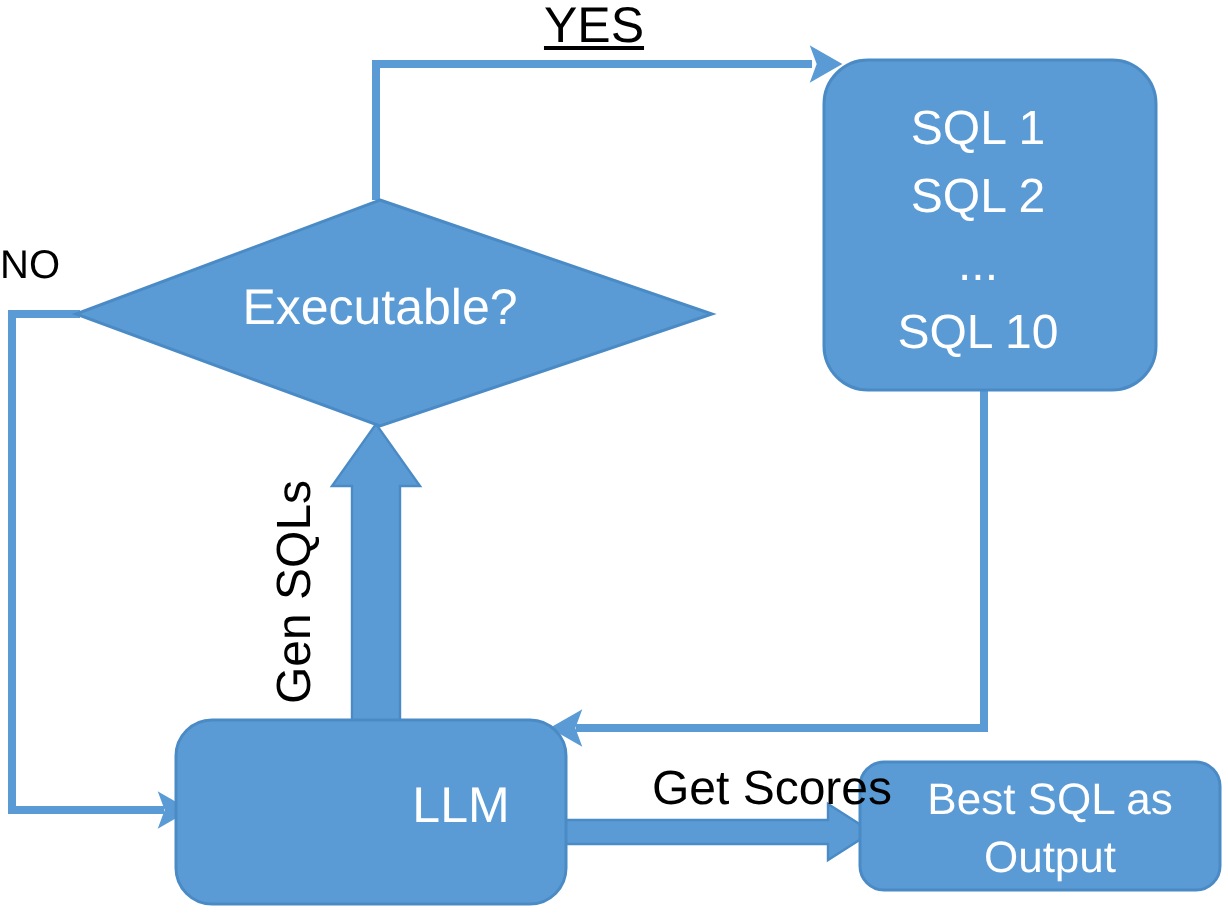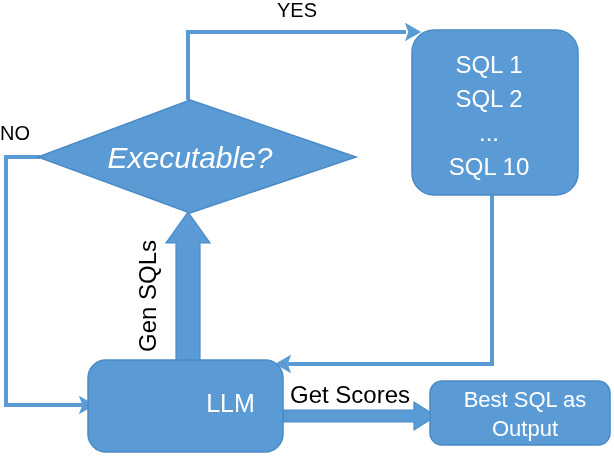--- a/index.html
+++ b/index.html
@@ -72,7 +72,8 @@
     left: 247px;
     top: -1px;
     width: 100px;
-    font-size: 20px;
+    font-size: 25px;
+    text-decoration: underline;
   }
   #label-no {
     left: 0px;

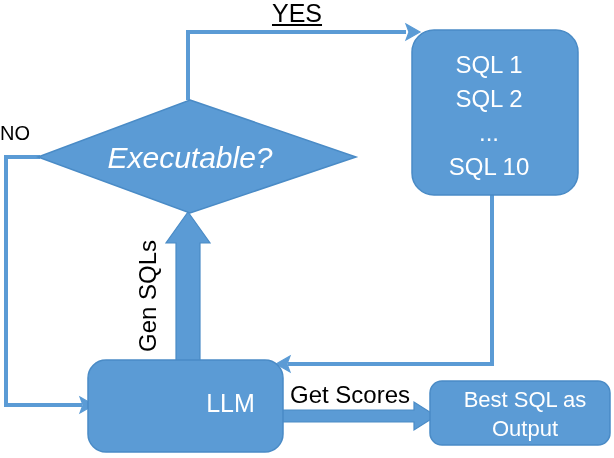--- a/index.html
+++ b/index.html
@@ -44,8 +44,7 @@
     left: 70px;
     top: 140px;
     width: 240px;
-    font-size: 30px;
-    font-style: italic;
+    font-size: 25px;
   }
   #label-sqlbox {
     left: 412px;

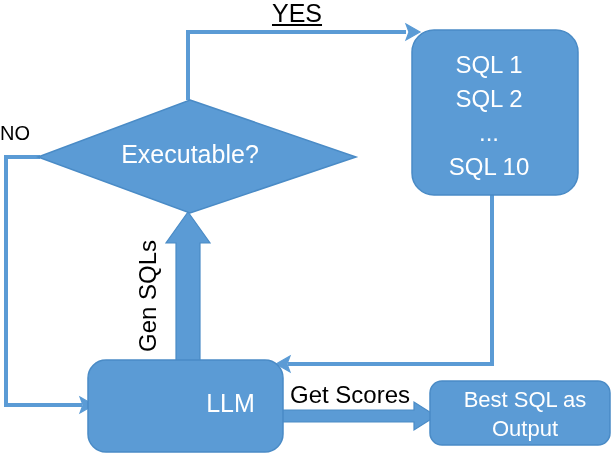--- a/index.html
+++ b/index.html
@@ -86,6 +86,7 @@
     top: 381px;
     width: 130px;
     font-size: 24px;
+    padding-left: 36px;
   }
   #label-gensqls {
     left: 93px;

